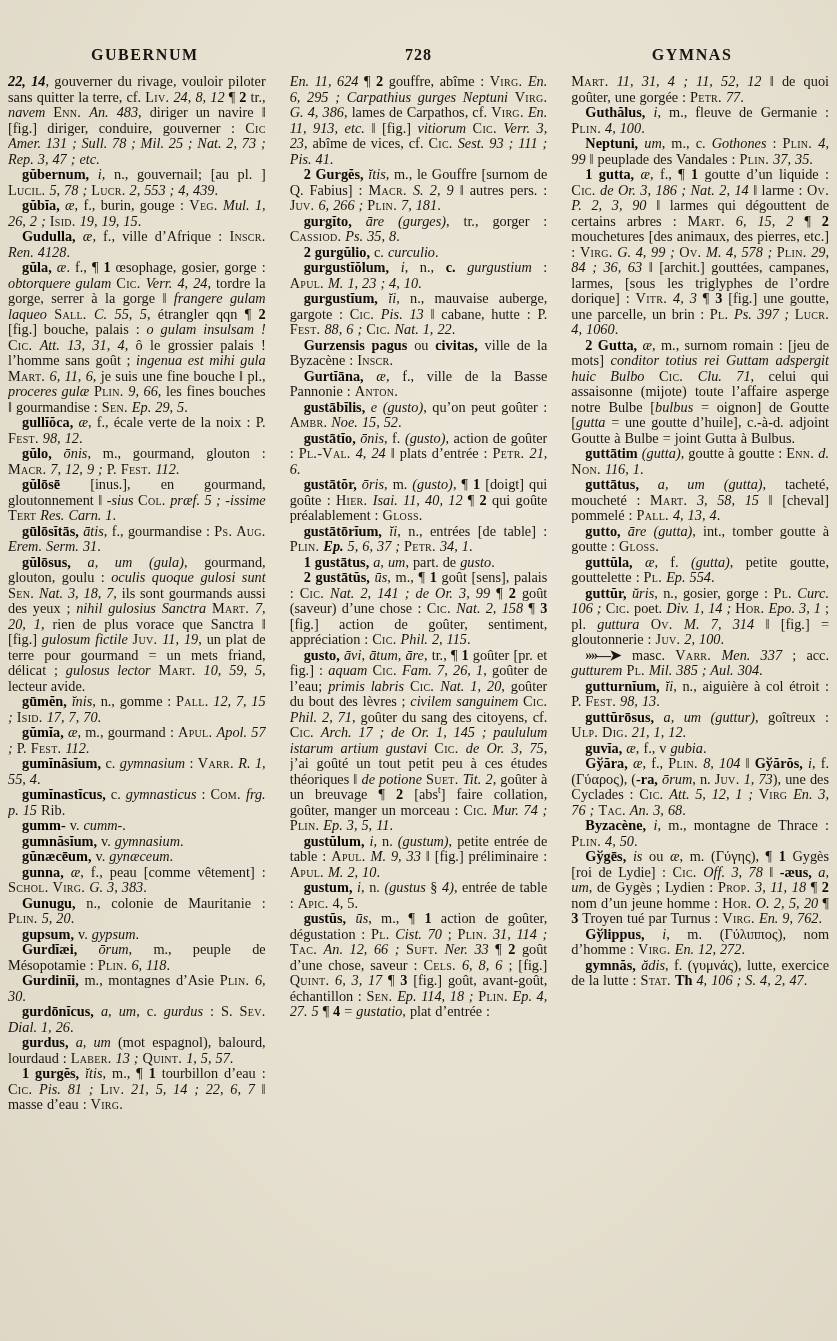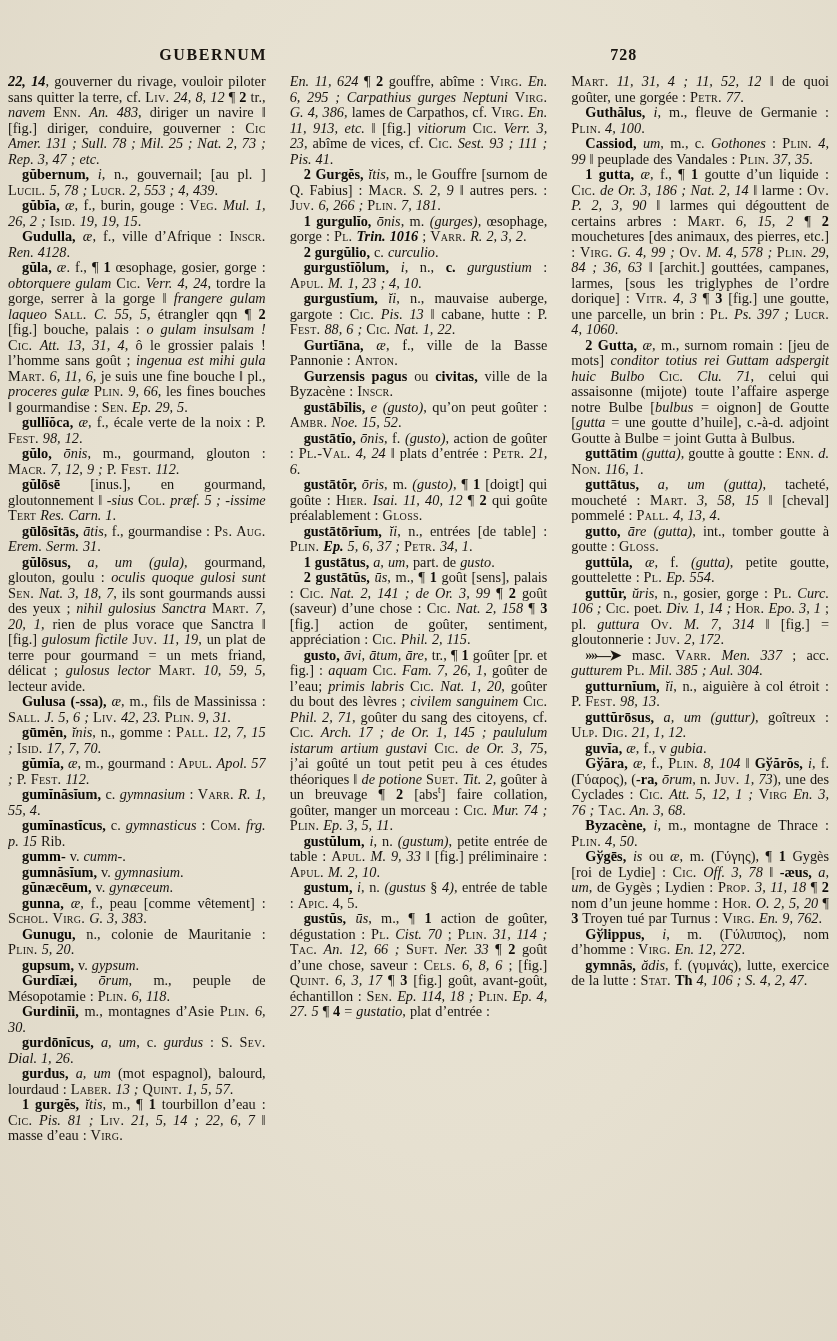--- a/index.html
+++ b/index.html
@@ -44,6 +44,7 @@
   <div class="header">
     <div class="h-left">GUBERNUM</div>
     <div class="h-center">728</div>
+    <div class="h-right">GYMNAS</div>
   </div>
   <div class="columns">
     <div class="col">

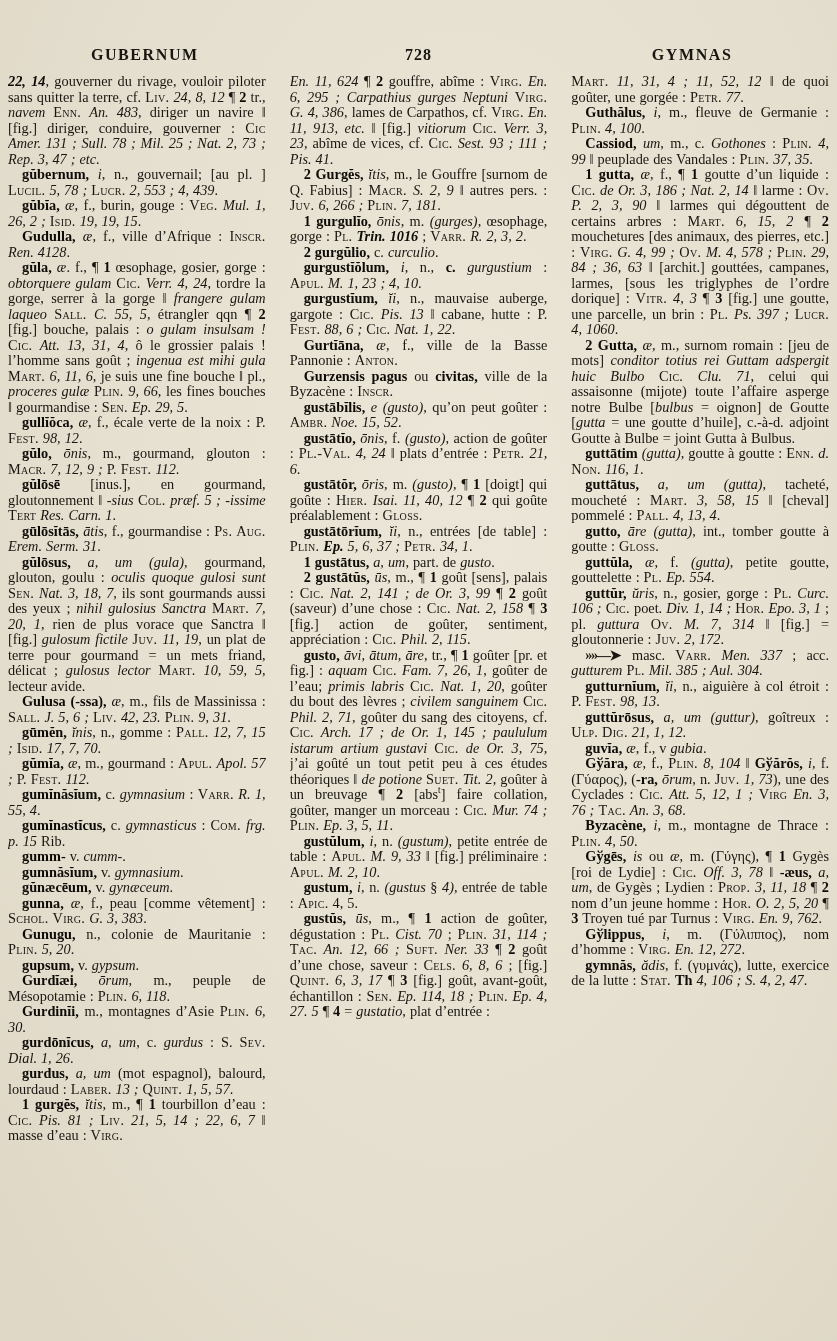--- a/index.html
+++ b/index.html
@@ -98,7 +98,7 @@
     <div class="col">
         <p class="entry cont"><span class="sc">Mart.</span> <i>11, 31, 4 ; 11, 52, 12</i> ‖ de quoi goûter, une gorgée : <span class="sc">Petr.</span> <i>77</i>.</p>
         <p class="entry"><b>Guthălus,</b> <i>i</i>, m., fleuve de Germanie : <span class="sc">Plin.</span> <i>4, 100</i>.</p>
-        <p class="entry"><b>Cassiod,</b> <i>um</i>, m., c. <i>Gothones</i> : <span class="sc">Plin.</span> <i>4, 99</i> ‖ peuplade des Vandales : <span class="sc">Plin.</span> <i>37, 35</i>.</p>
+        <p class="entry"><b>Neptuni,</b> <i>um</i>, m., c. <i>Gothones</i> : <span class="sc">Plin.</span> <i>4, 99</i> ‖ peuplade des Vandales : <span class="sc">Plin.</span> <i>37, 35</i>.</p>
         <p class="entry"><b>1 gutta,</b> <i>æ</i>, f., ¶ <b>1</b> goutte d’un liquide : <span class="sc">Cic.</span> <i>de Or. 3, 186 ; Nat. 2, 14</i> ‖ larme : <span class="sc">Ov.</span> <i>P. 2, 3, 90</i> ‖ larmes qui dégouttent de certains arbres : <span class="sc">Mart.</span> <i>6, 15, 2</i> ¶ <b>2</b> mouchetures [des animaux, des pierres, etc.] : <span class="sc">Virg.</span> <i>G. 4, 99 ;</i> <span class="sc">Ov.</span> <i>M. 4, 578 ;</i> <span class="sc">Plin.</span> <i>29, 84 ; 36, 63</i> ‖ [archit.] gouttées, campanes, larmes, [sous les triglyphes de l’ordre dorique] : <span class="sc">Vitr.</span> <i>4, 3</i> ¶ <b>3</b> [fig.] une goutte, une parcelle, un brin : <span class="sc">Pl.</span> <i>Ps. 397 ;</i> <span class="sc">Lucr.</span> <i>4, 1060</i>.</p>
         <p class="entry"><b>2 Gutta,</b> <i>æ</i>, m., surnom romain : [jeu de mots] <i>conditor totius rei Guttam adspergit huic Bulbo</i> <span class="sc">Cic.</span> <i>Clu. 71</i>, celui qui assaisonne (mijote) toute l’affaire asperge notre Bulbe [<i>bulbus</i> = oignon] de Goutte [<i>gutta</i> = une goutte d’huile], c.-à-d. adjoint Goutte à Bulbe = joint Gutta à Bulbus.</p>
         <p class="entry"><b>guttātim</b> <i>(gutta)</i>, goutte à goutte : <span class="sc">Enn.</span> <i>d.</i> <span class="sc">Non.</span> <i>116, 1</i>.</p>

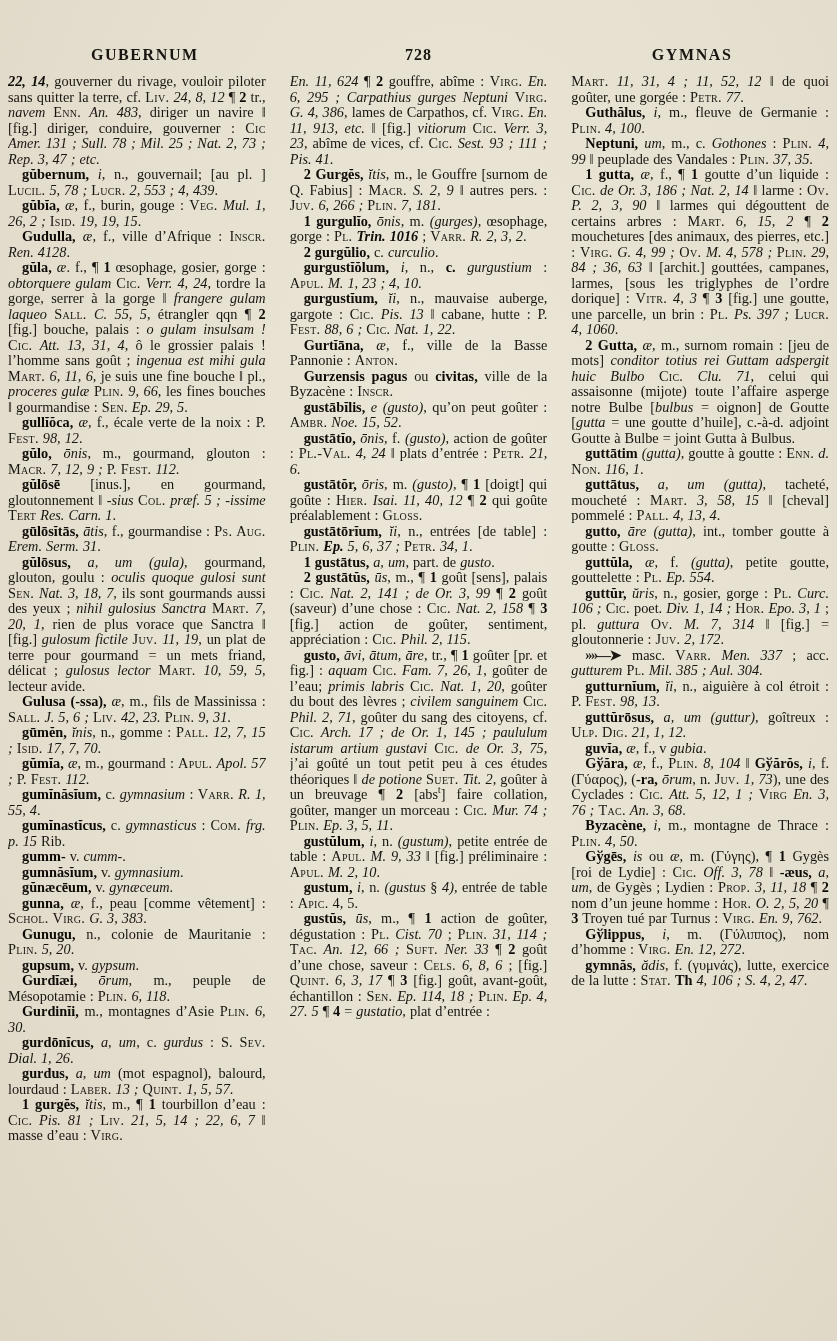--- a/index.html
+++ b/index.html
@@ -78,6 +78,7 @@
     <div class="col">
         <p class="entry cont"><i>En. 11, 624</i> ¶ <b>2</b> gouffre, abîme : <span class="sc">Virg.</span> <i>En. 6, 295 ; Carpathius gurges Neptuni</i> <span class="sc">Virg.</span> <i>G. 4, 386</i>, lames de Carpathos, cf. <span class="sc">Virg.</span> <i>En. 11, 913, etc.</i> ‖ [fig.] <i>vitiorum</i> <span class="sc">Cic.</span> <i>Verr. 3, 23</i>, abîme de vices, cf. <span class="sc">Cic.</span> <i>Sest. 93 ; 111 ; Pis. 41</i>.</p>
         <p class="entry"><b>2 Gurgĕs,</b> <i>ĭtis</i>, m., le Gouffre [surnom de Q. Fabius] : <span class="sc">Macr.</span> <i>S. 2, 9</i> ‖ autres pers. : <span class="sc">Juv.</span> <i>6, 266 ;</i> <span class="sc">Plin.</span> <i>7, 181</i>.</p>
+        <p class="entry"><b>gurgĭto,</b> <i>āre (gurges)</i>, tr., gorger : <span class="sc">Cassiod.</span> <i>Ps. 35, 8</i>.</p>
         <p class="entry"><b>1 gurgulĭo,</b> <i>ōnis</i>, m. <i>(gurges)</i>, œsophage, gorge : <span class="sc">Pl.</span> <b><i>Trin. 1016</i></b> ; <span class="sc">Varr.</span> <i>R. 2, 3, 2</i>.</p>
         <p class="entry"><b>2 gurgŭlio,</b> c. <i>curculio</i>.</p>
         <p class="entry"><b>gurgustĭŏlum,</b> <i>i</i>, n., <b>c.</b> <i>gurgustium</i> : <span class="sc">Apul.</span> <i>M. 1, 23 ; 4, 10</i>.</p>

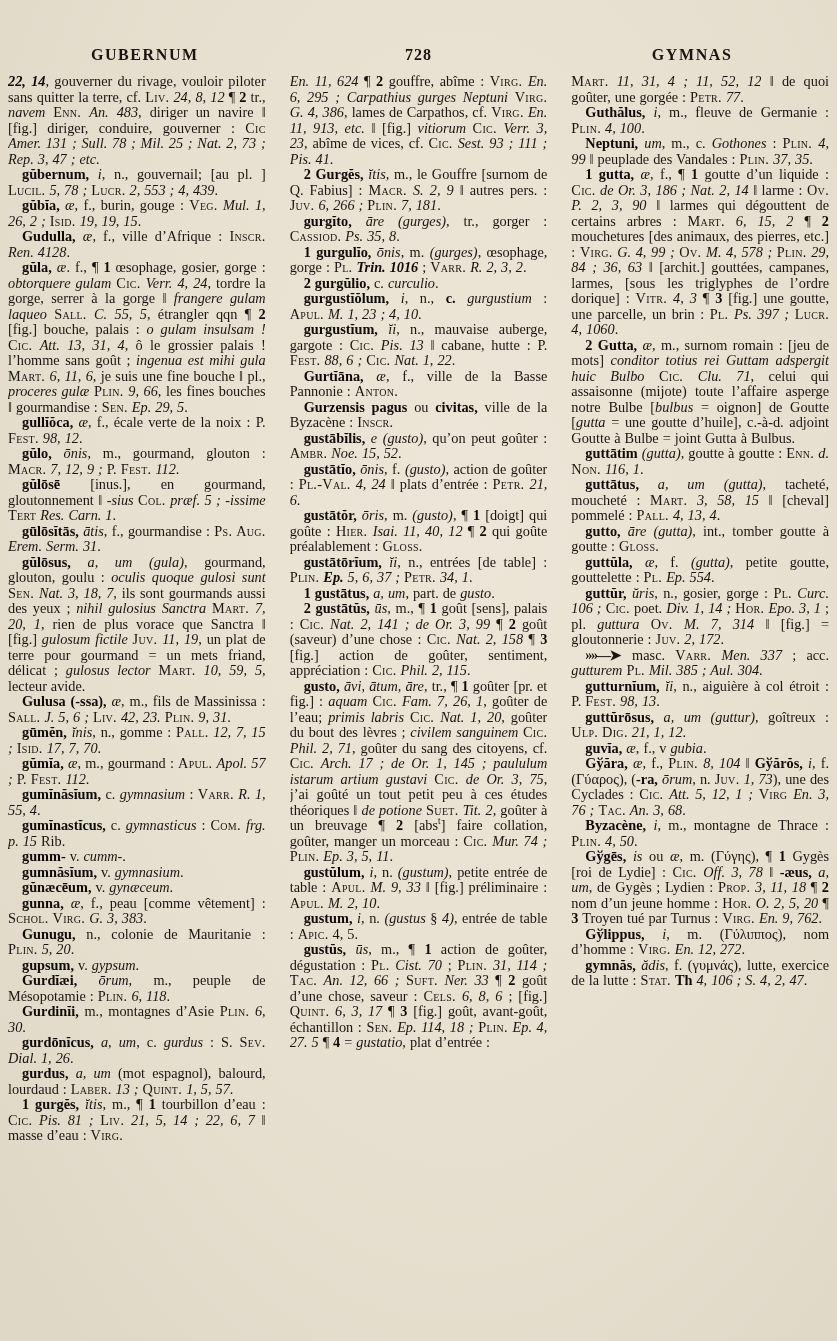--- a/index.html
+++ b/index.html
@@ -79,7 +79,6 @@
         <p class="entry cont"><i>En. 11, 624</i> ¶ <b>2</b> gouffre, abîme : <span class="sc">Virg.</span> <i>En. 6, 295 ; Carpathius gurges Neptuni</i> <span class="sc">Virg.</span> <i>G. 4, 386</i>, lames de Carpathos, cf. <span class="sc">Virg.</span> <i>En. 11, 913, etc.</i> ‖ [fig.] <i>vitiorum</i> <span class="sc">Cic.</span> <i>Verr. 3, 23</i>, abîme de vices, cf. <span class="sc">Cic.</span> <i>Sest. 93 ; 111 ; Pis. 41</i>.</p>
         <p class="entry"><b>2 Gurgĕs,</b> <i>ĭtis</i>, m., le Gouffre [surnom de Q. Fabius] : <span class="sc">Macr.</span> <i>S. 2, 9</i> ‖ autres pers. : <span class="sc">Juv.</span> <i>6, 266 ;</i> <span class="sc">Plin.</span> <i>7, 181</i>.</p>
         <p class="entry"><b>gurgĭto,</b> <i>āre (gurges)</i>, tr., gorger : <span class="sc">Cassiod.</span> <i>Ps. 35, 8</i>.</p>
-        <p class="entry"><b>1 gurgulĭo,</b> <i>ōnis</i>, m. <i>(gurges)</i>, œsophage, gorge : <span class="sc">Pl.</span> <b><i>Trin. 1016</i></b> ; <span class="sc">Varr.</span> <i>R. 2, 3, 2</i>.</p>
         <p class="entry"><b>2 gurgŭlio,</b> c. <i>curculio</i>.</p>
         <p class="entry"><b>gurgustĭŏlum,</b> <i>i</i>, n., <b>c.</b> <i>gurgustium</i> : <span class="sc">Apul.</span> <i>M. 1, 23 ; 4, 10</i>.</p>
         <p class="entry"><b>gurgustĭum,</b> <i>ĭi</i>, n., mauvaise auberge, gargote : <span class="sc">Cic.</span> <i>Pis. 13</i> ‖ cabane, hutte : P. <span class="sc">Fest.</span> <i>88, 6 ;</i> <span class="sc">Cic.</span> <i>Nat. 1, 22</i>.</p>

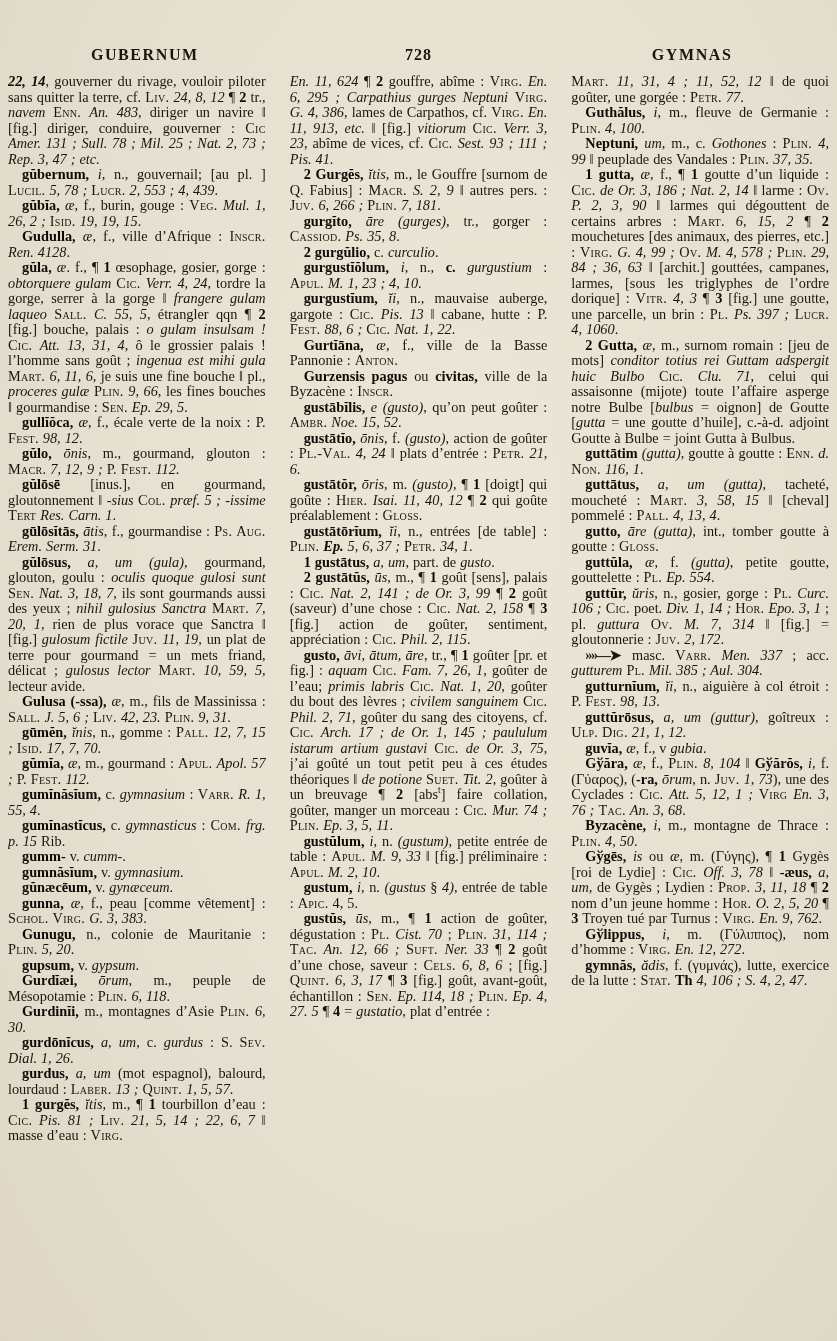--- a/index.html
+++ b/index.html
@@ -82,8 +82,8 @@
         <p class="entry"><b>2 gurgŭlio,</b> c. <i>curculio</i>.</p>
         <p class="entry"><b>gurgustĭŏlum,</b> <i>i</i>, n., <b>c.</b> <i>gurgustium</i> : <span class="sc">Apul.</span> <i>M. 1, 23 ; 4, 10</i>.</p>
         <p class="entry"><b>gurgustĭum,</b> <i>ĭi</i>, n., mauvaise auberge, gargote : <span class="sc">Cic.</span> <i>Pis. 13</i> ‖ cabane, hutte : P. <span class="sc">Fest.</span> <i>88, 6 ;</i> <span class="sc">Cic.</span> <i>Nat. 1, 22</i>.</p>
+        <p class="entry"><b>Gurzensis pagus</b> ou <b>civitas,</b> ville de la Byzacène : <span class="sc">Inscr.</span></p>
         <p class="entry"><b>Gurtĭāna,</b> <i>æ</i>, f., ville de la Basse Pannonie : <span class="sc">Anton.</span></p>
-        <p class="entry"><b>Gurzensis pagus</b> ou <b>civitas,</b> ville de la Byzacène : <span class="sc">Inscr.</span></p>
         <p class="entry"><b>gustābĭlis,</b> <i>e (gusto)</i>, qu’on peut goûter : <span class="sc">Ambr.</span> <i>Noe. 15, 52</i>.</p>
         <p class="entry"><b>gustātĭo,</b> <i>ōnis</i>, f. <i>(gusto)</i>, action de goûter : <span class="sc">Pl.-Val.</span> <i>4, 24</i> ‖ plats d’entrée : <span class="sc">Petr.</span> <i>21, 6</i>.</p>
         <p class="entry"><b>gustātŏr,</b> <i>ōris</i>, m. <i>(gusto)</i>, ¶ <b>1</b> [doigt] qui goûte : <span class="sc">Hier.</span> <i>Isai. 11, 40, 12</i> ¶ <b>2</b> qui goûte préalablement : <span class="sc">Gloss.</span></p>

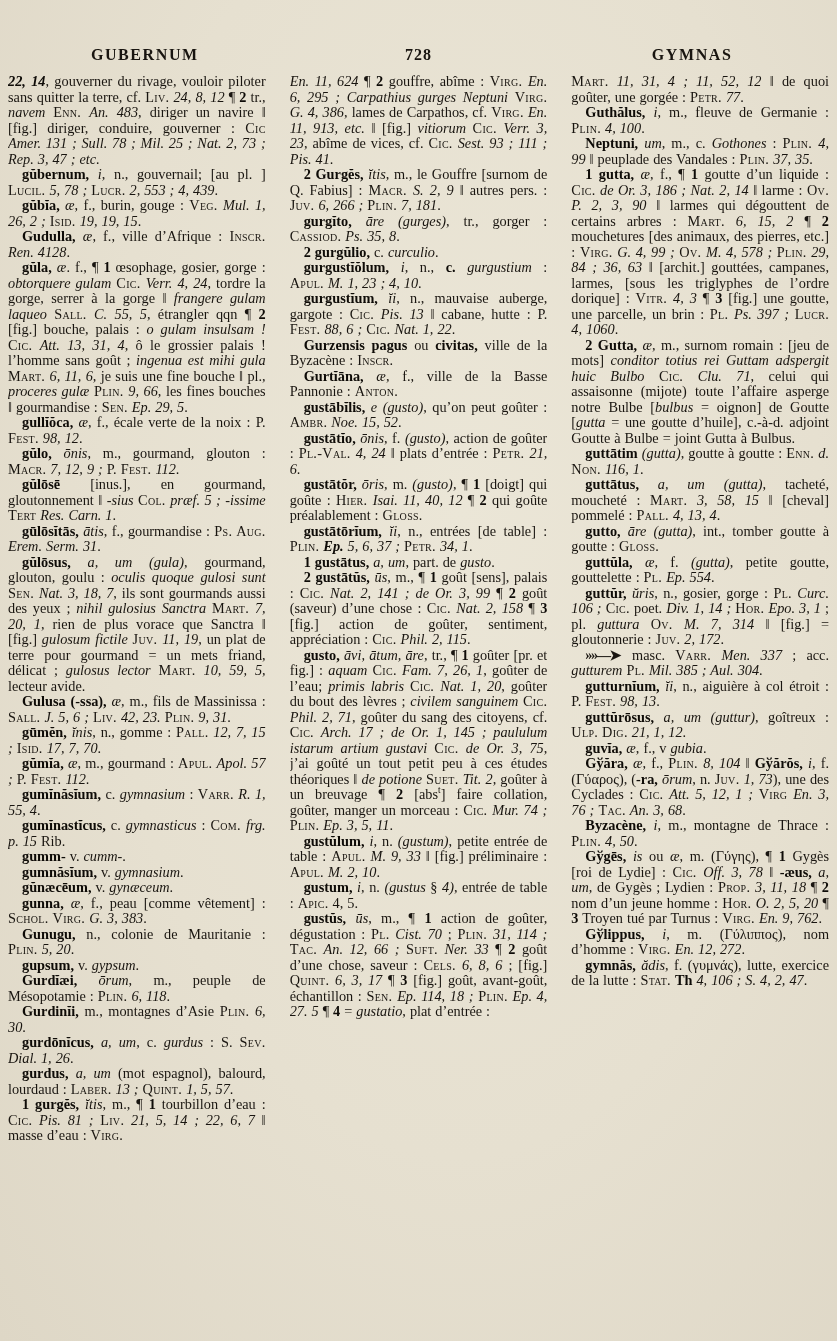--- a/index.html
+++ b/index.html
@@ -105,7 +105,7 @@
         <p class="entry"><b>guttātus,</b> <i>a, um (gutta)</i>, tacheté, moucheté : <span class="sc">Mart.</span> <i>3, 58, 15</i> ‖ [cheval] pommelé : <span class="sc">Pall.</span> <i>4, 13, 4</i>.</p>
         <p class="entry"><b>gutto,</b> <i>āre (gutta)</i>, int., tomber goutte à goutte : <span class="sc">Gloss.</span></p>
         <p class="entry"><b>guttŭla,</b> <i>æ</i>, f. <i>(gutta)</i>, petite goutte, gouttelette : <span class="sc">Pl.</span> <i>Ep. 554</i>.</p>
-        <p class="entry"><b>guttŭr,</b> <i>ŭris</i>, n., gosier, gorge : <span class="sc">Pl.</span> <i>Curc. 106 ;</i> <span class="sc">Cic.</span> poet. <i>Div. 1, 14 ;</i> <span class="sc">Hor.</span> <i>Epo. 3, 1</i> ; pl. <i>guttura</i> <span class="sc">Ov.</span> <i>M. 7, 314</i> ‖ [fig.] = gloutonnerie : <span class="sc">Juv.</span> <i>2, 172</i>.</p>
+        <p class="entry"><b>guttŭr,</b> <i>ŭris</i>, n., gosier, gorge : <span class="sc">Pl.</span> <i>Curc. 106 ;</i> <span class="sc">Cic.</span> poet. <i>Div. 1, 14 ;</i> <span class="sc">Hor.</span> <i>Epo. 3, 1</i> ; pl. <i>guttura</i> <span class="sc">Ov.</span> <i>M. 7, 314</i> ‖ [fig.] = gloutonnerie : <span class="sc">Juv.</span> <i>2, 100</i>.</p>
         <p class="entry note"><span class="arrow">»»—➤</span> masc. <span class="sc">Varr.</span> <i>Men. 337</i> ; acc. <i>gutturem</i> <span class="sc">Pl.</span> <i>Mil. 385 ; Aul. 304</i>.</p>
         <p class="entry"><b>gutturnĭum,</b> <i>ĭi</i>, n., aiguière à col étroit : P. <span class="sc">Fest.</span> <i>98, 13</i>.</p>
         <p class="entry"><b>guttŭrōsus,</b> <i>a, um (guttur)</i>, goîtreux : <span class="sc">Ulp.</span> <span class="sc">Dig.</span> <i>21, 1, 12</i>.</p>

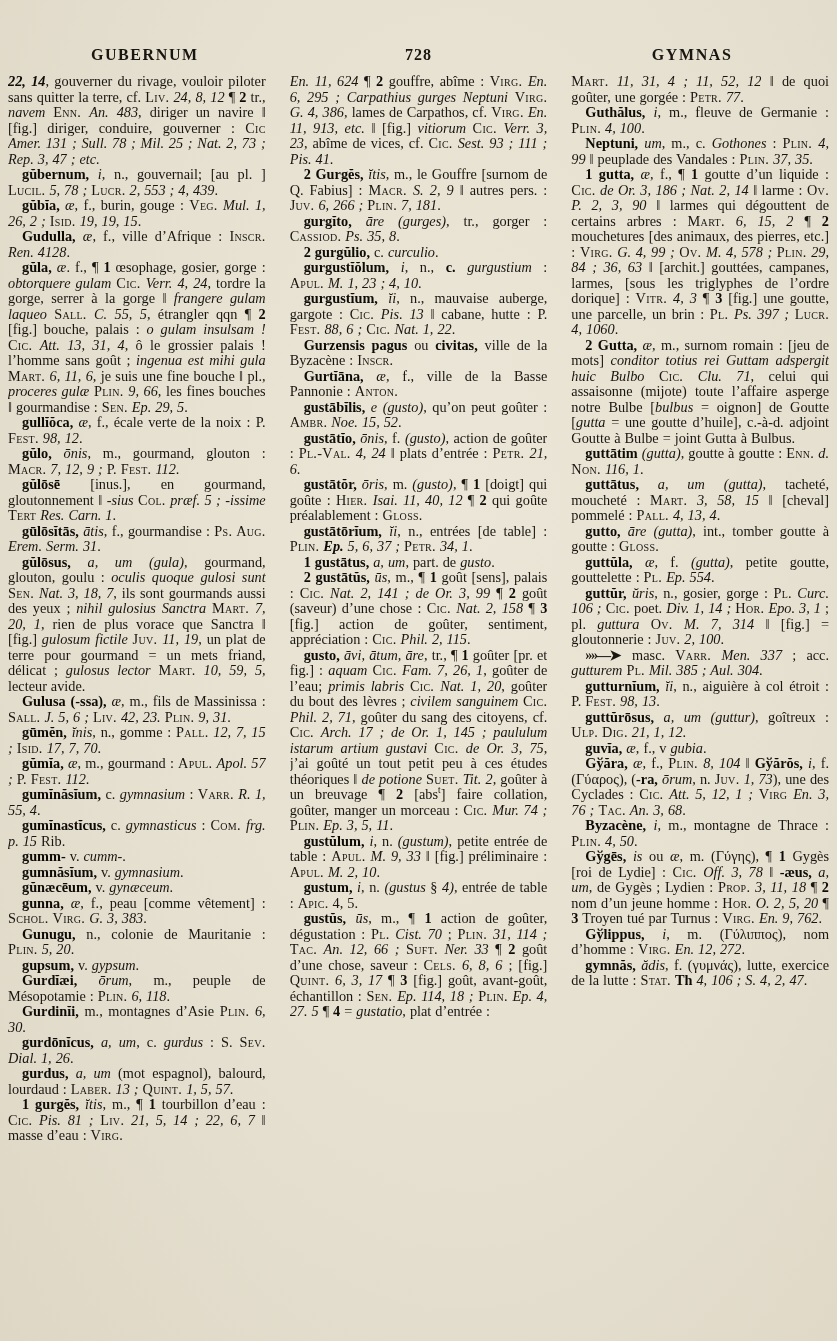--- a/index.html
+++ b/index.html
@@ -58,7 +58,6 @@
         <p class="entry"><b>gŭlōsē</b> [inus.], en gourmand, gloutonnement ‖ <i>-sius</i> <span class="sc">Col.</span> <i>præf. 5 ;</i> <i>-issime</i> <span class="sc">Tert</span> <i>Res. Carn. 1</i>.</p>
         <p class="entry"><b>gūlōsĭtās,</b> <i>ātis</i>, f., gourmandise : <span class="sc">Ps. Aug.</span> <i>Erem. Serm. 31</i>.</p>
         <p class="entry"><b>gŭlōsus,</b> <i>a, um (gula)</i>, gourmand, glouton, goulu : <i>oculis quoque gulosi sunt</i> <span class="sc">Sen.</span> <i>Nat. 3, 18, 7</i>, ils sont gourmands aussi des yeux ; <i>nihil gulosius Sanctra</i> <span class="sc">Mart.</span> <i>7, 20, 1</i>, rien de plus vorace que Sanctra ‖ [fig.] <i>gulosum fictile</i> <span class="sc">Juv.</span> <i>11, 19</i>, un plat de terre pour gourmand = un mets friand, délicat ; <i>gulosus lector</i> <span class="sc">Mart.</span> <i>10, 59, 5</i>, lecteur avide.</p>
-        <p class="entry"><b>Gulusa (-ssa),</b> <i>æ</i>, m., fils de Massinissa : <span class="sc">Sall.</span> <i>J. 5, 6 ;</i> <span class="sc">Liv.</span> <i>42, 23.</i> <span class="sc">Plin.</span> <i>9, 31</i>.</p>
         <p class="entry"><b>gūmĕn,</b> <i>ĭnis</i>, n., gomme : <span class="sc">Pall.</span> <i>12, 7, 15 ;</i> <span class="sc">Isid.</span> <i>17, 7, 70</i>.</p>
         <p class="entry"><b>gŭmĭa,</b> <i>æ</i>, m., gourmand : <span class="sc">Apul.</span> <i>Apol. 57 ;</i> P. <span class="sc">Fest.</span> <i>112</i>.</p>
         <p class="entry"><b>gumĭnăsĭum,</b> c. <i>gymnasium</i> : <span class="sc">Varr.</span> <i>R. 1, 55, 4</i>.</p>

